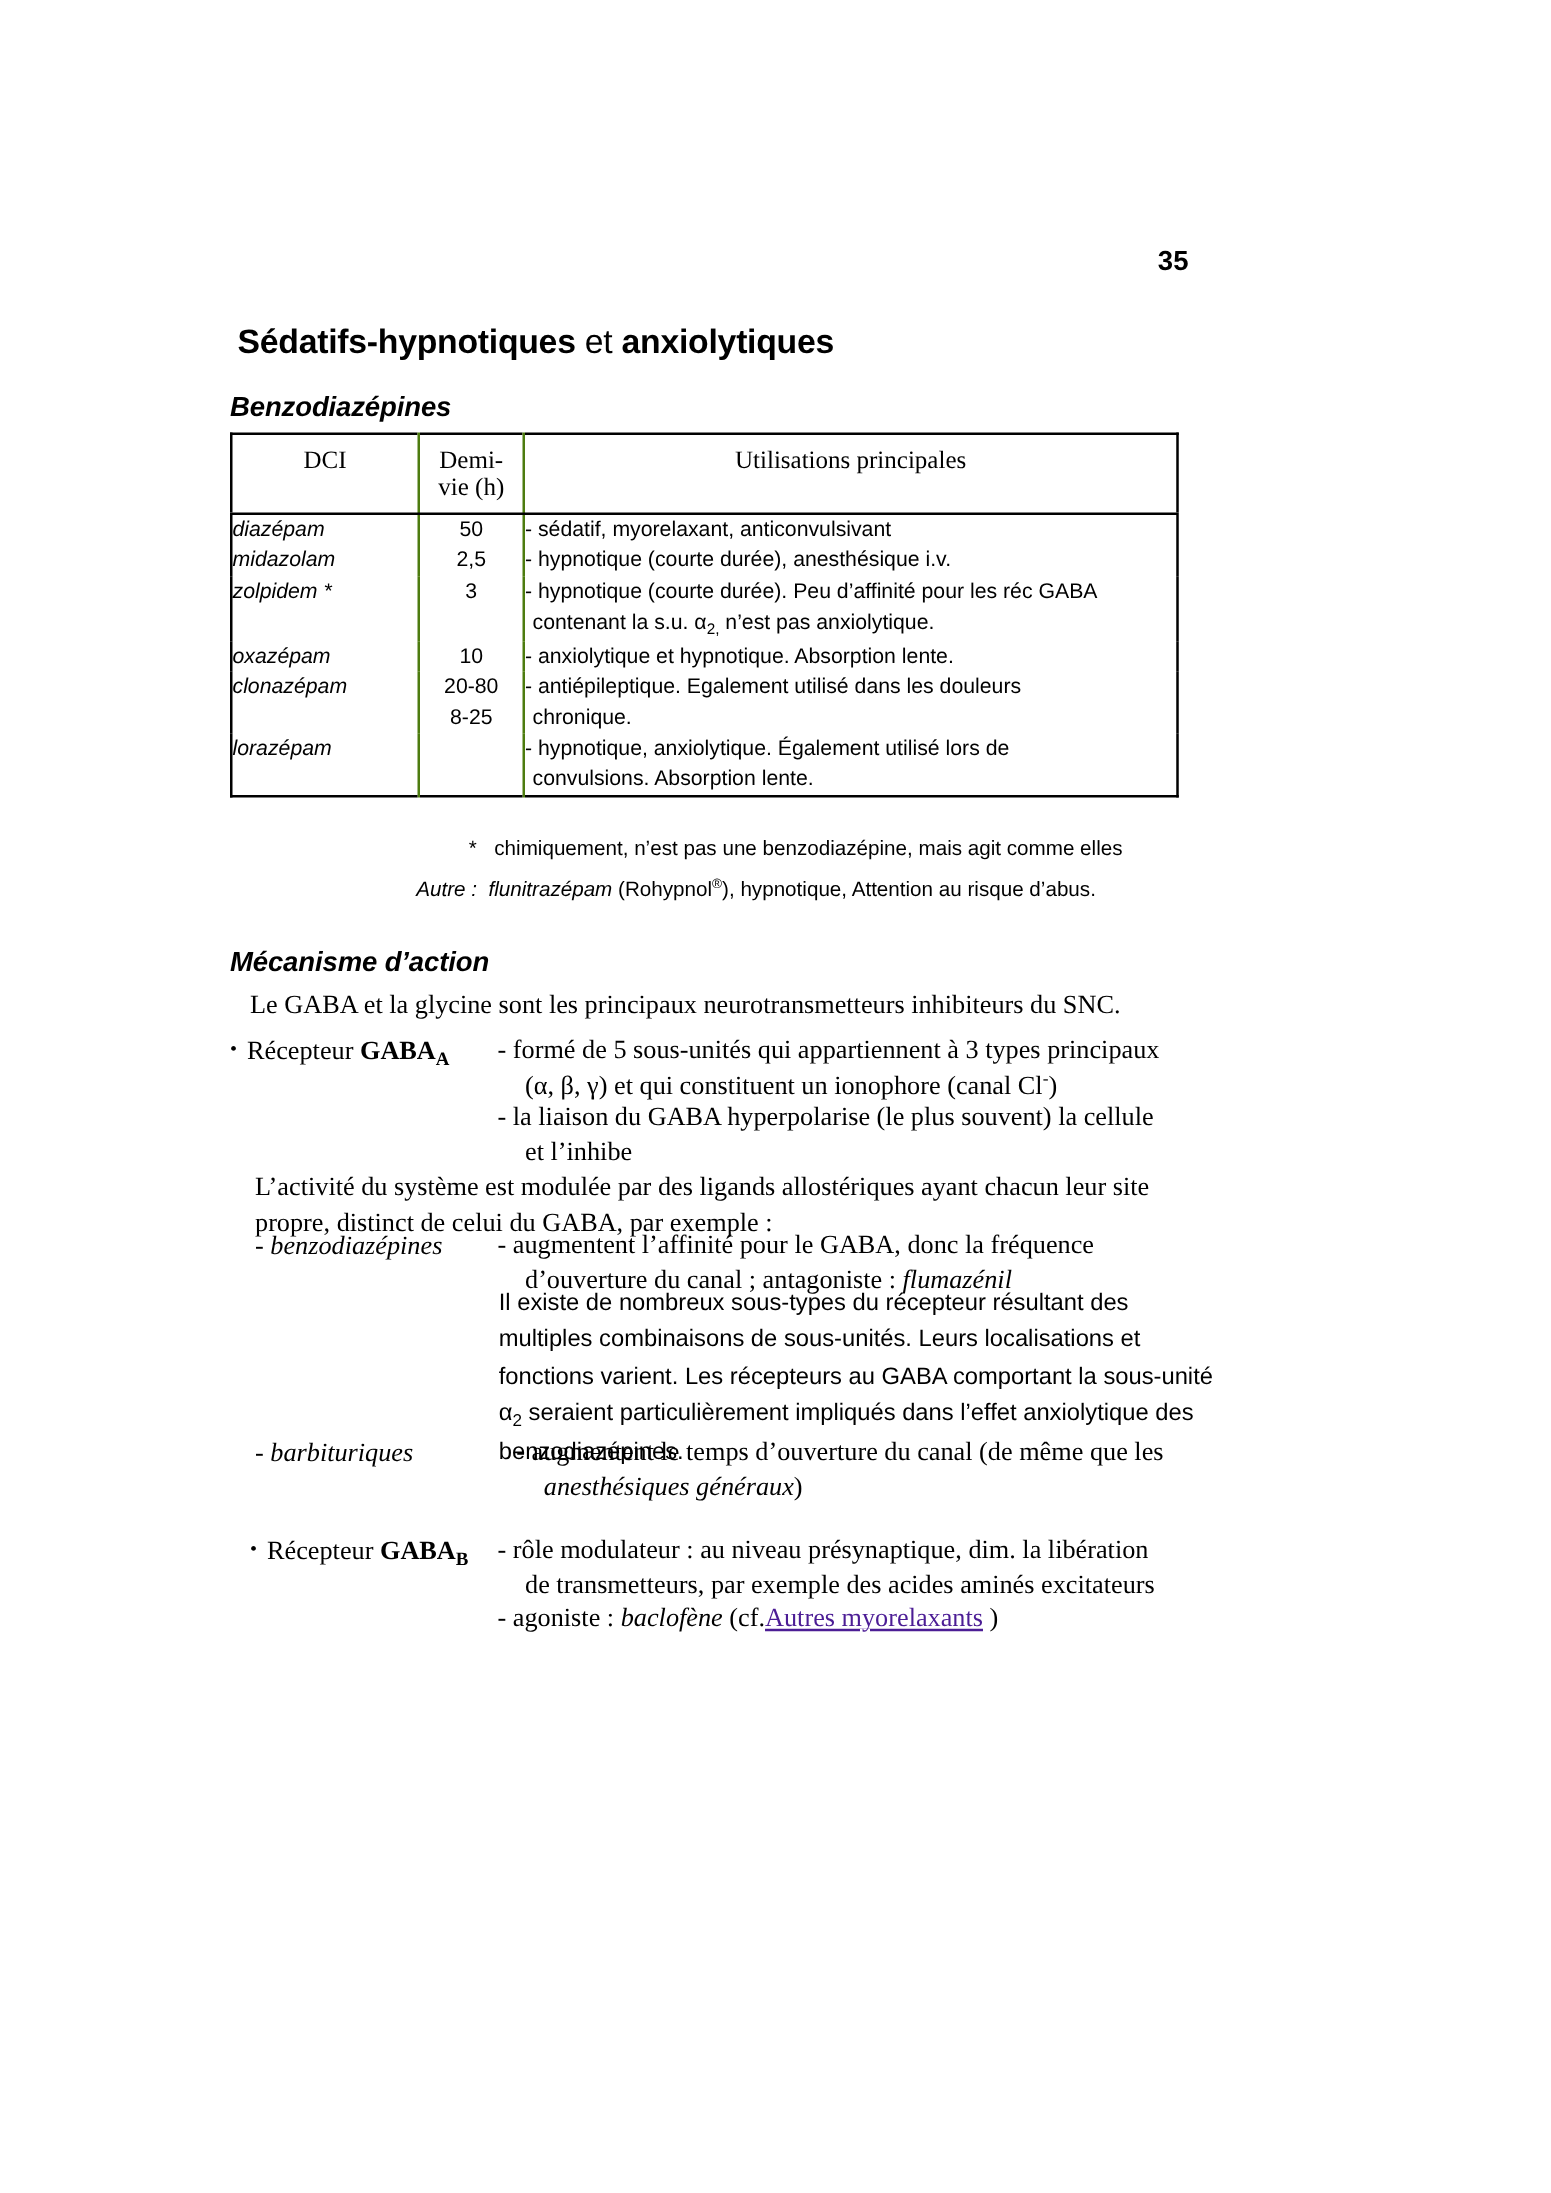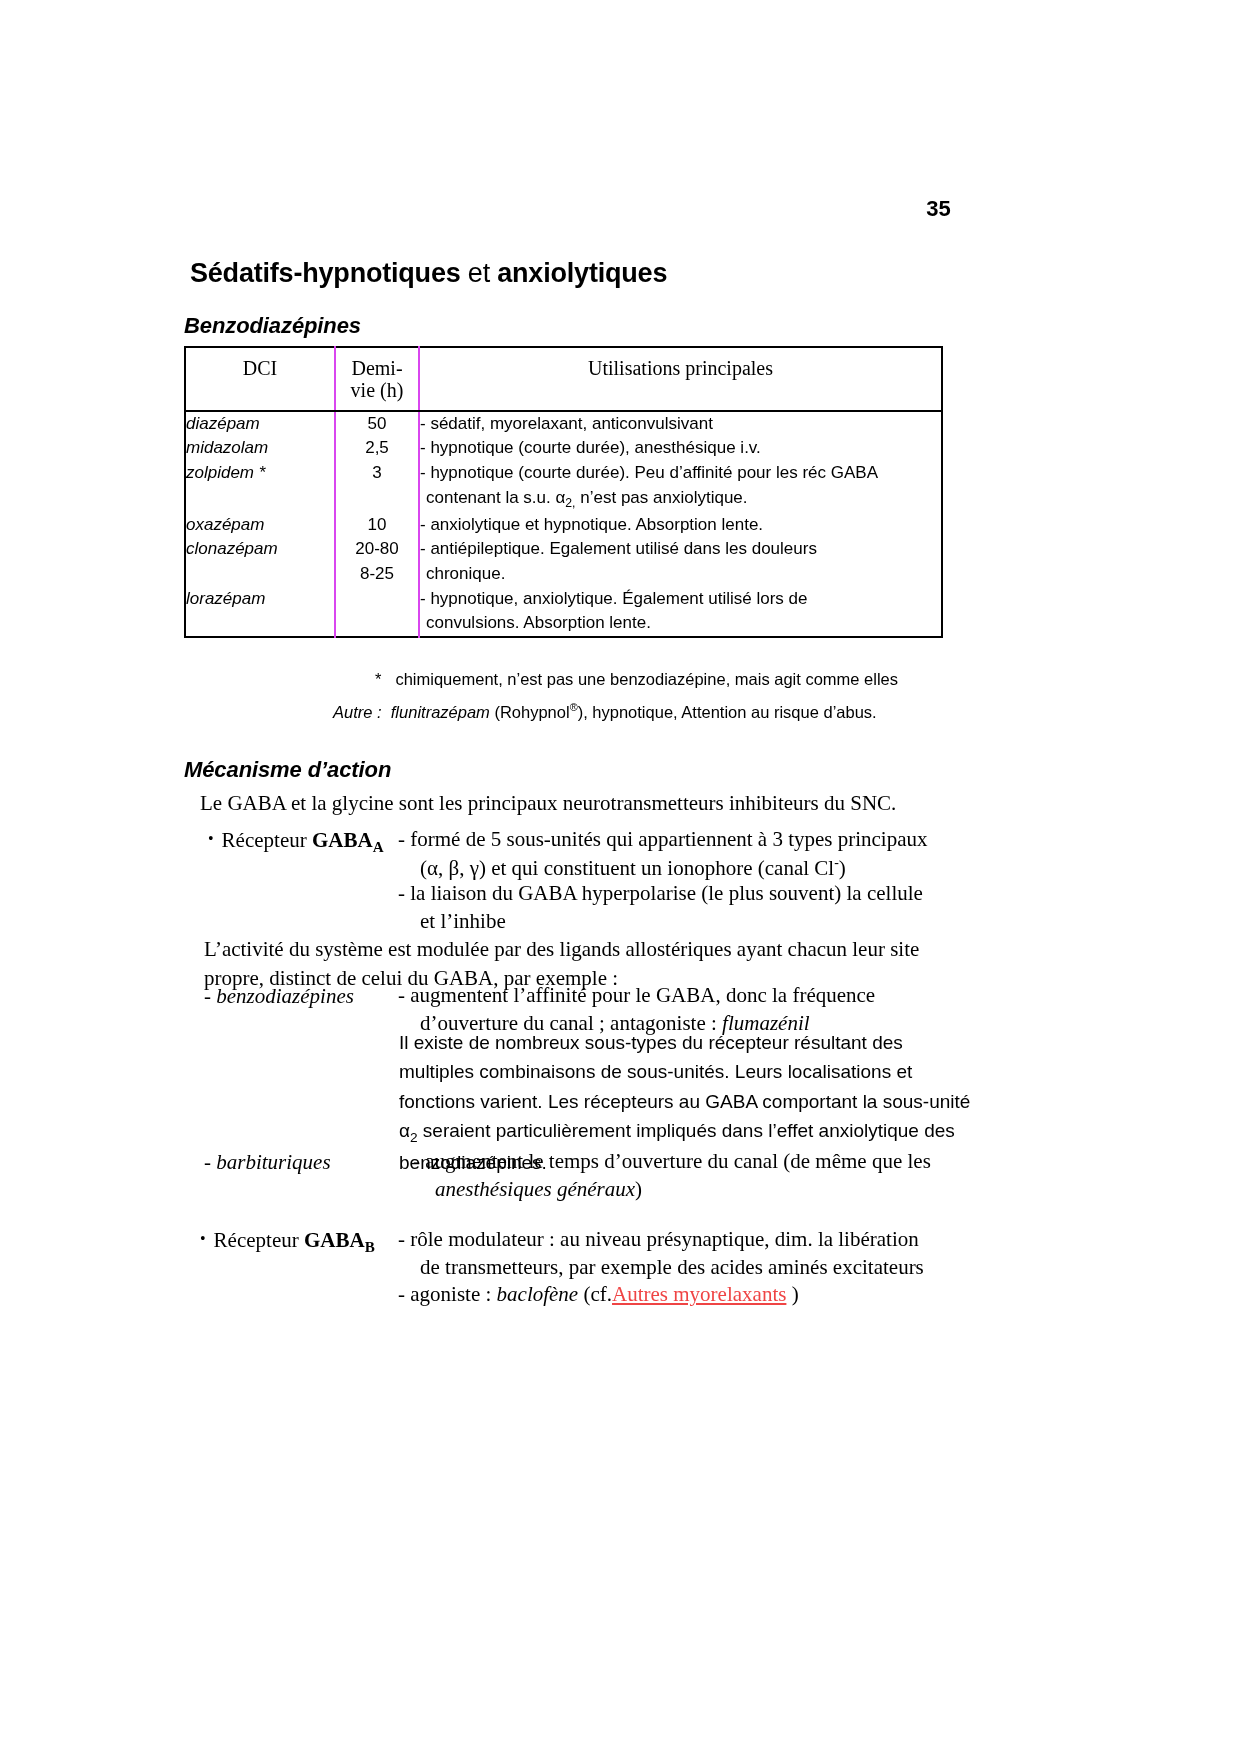--- a/index.html
+++ b/index.html
@@ -75,7 +75,7 @@
     vertical-align: top;
     padding: 0;
   }
-  .drug-table .v1 { border-right: 2px solid #d946ef; border-radius: 20px; }
+  .drug-table .v1 { border-right: 2px solid #4d7c0f; border-radius: 20px; }
   .drug-table thead th {
     border-bottom: 2px solid #000;
     font-weight: normal;

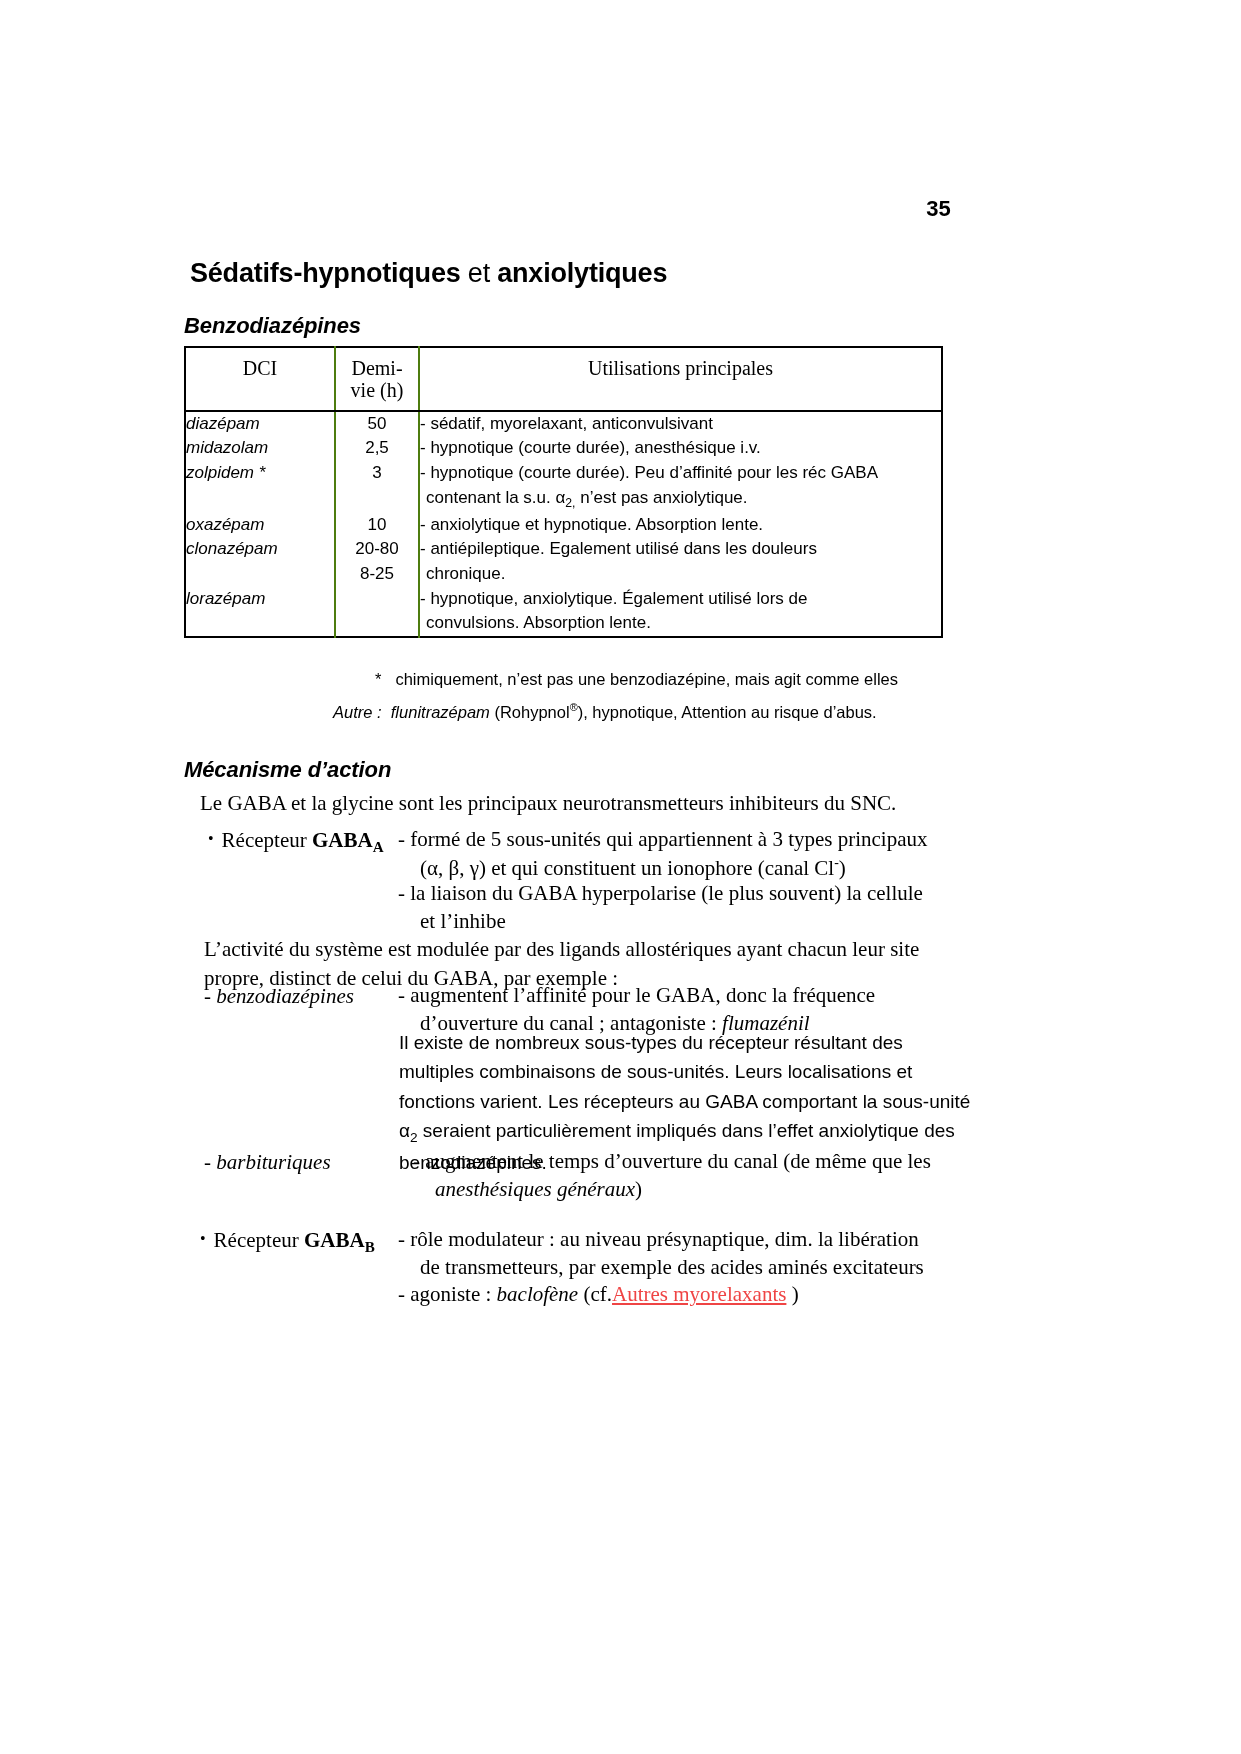--- a/index.html
+++ b/index.html
@@ -277,7 +277,7 @@
 
   <div class="body-line" id="intro-line">Le GABA et la glycine sont les principaux neurotransmetteurs inhibiteurs du SNC.</div>
 
-  <div class="bullet-label" style="top:828px; left:208px;">
+  <div class="bullet-label" style="top:828px; left:184px;">
     <span class="dot">•</span><span>Récepteur </span><b>GABA</b><b><sub class="sm">A</sub></b>
   </div>
 

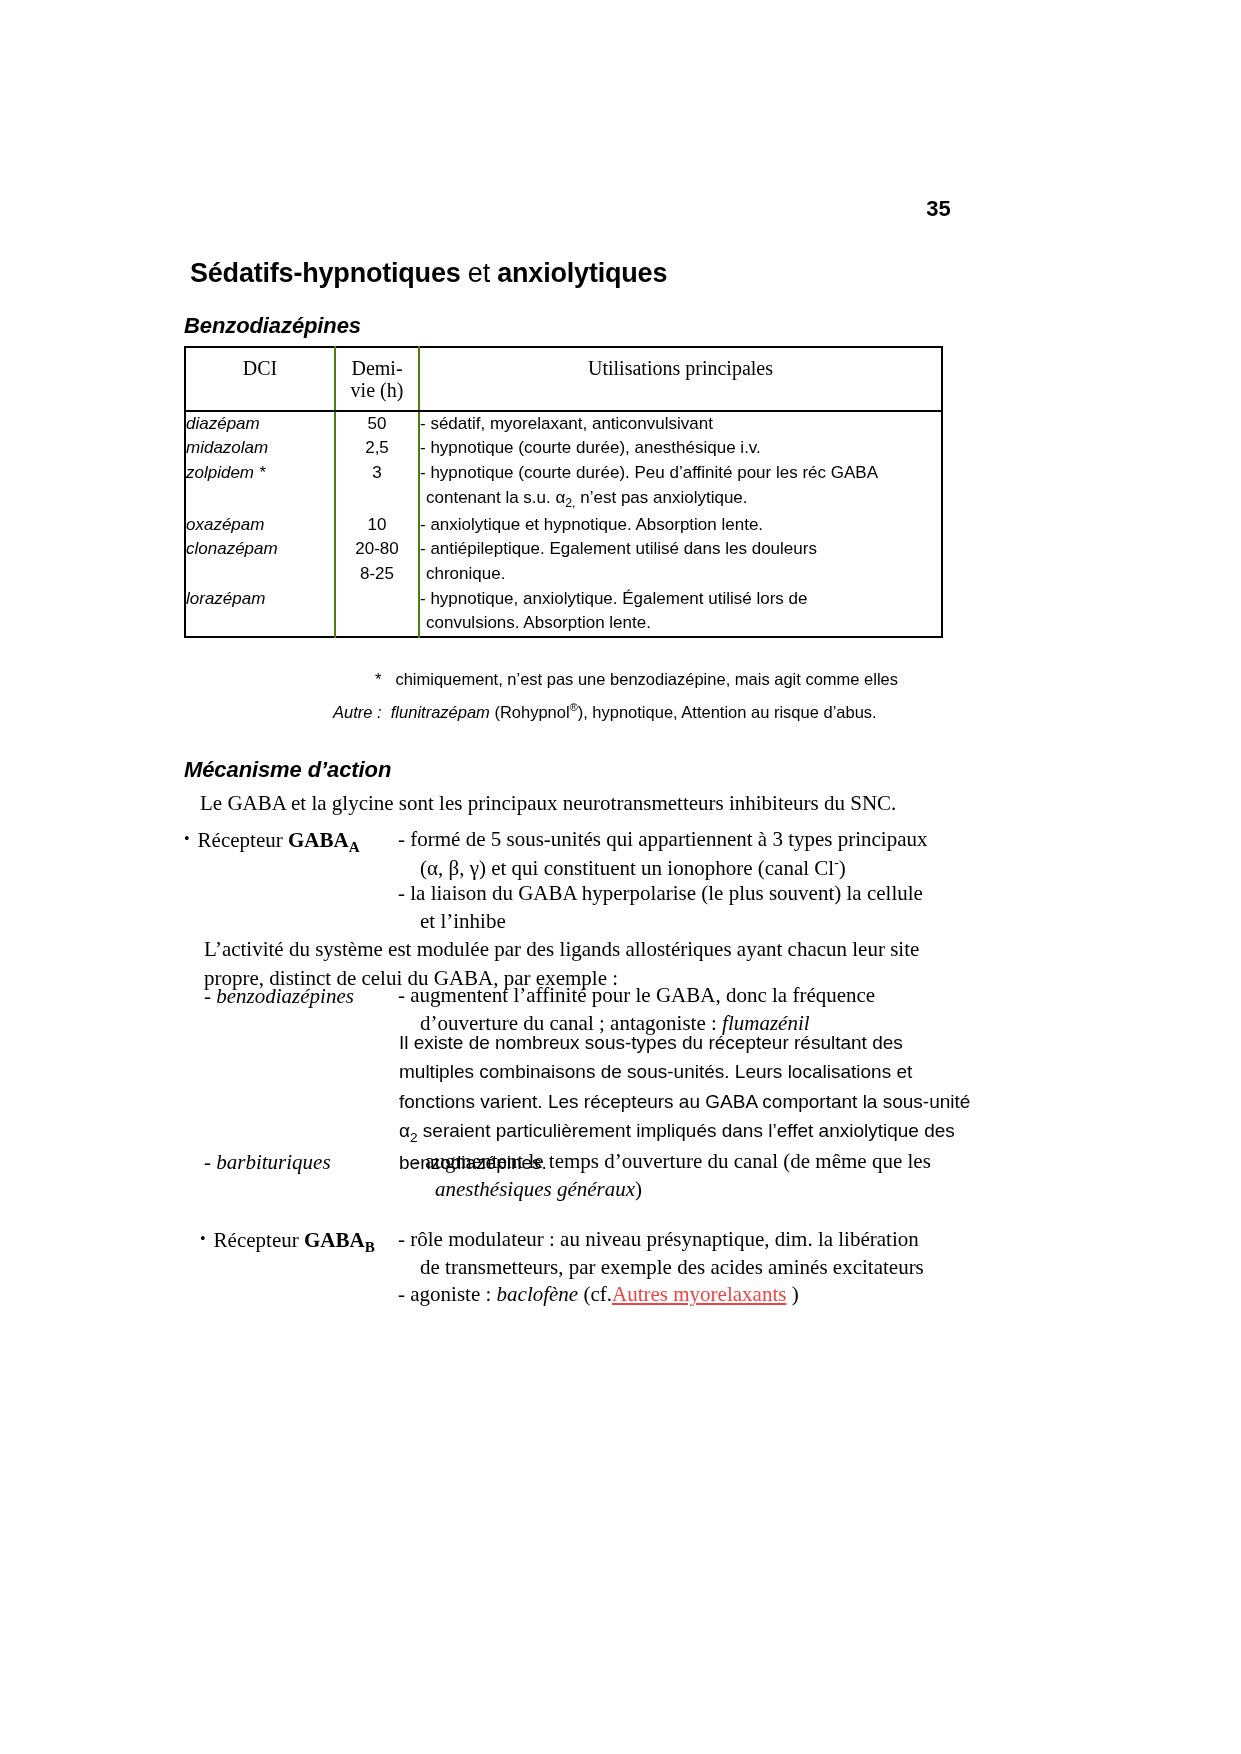--- a/index.html
+++ b/index.html
@@ -180,7 +180,7 @@
   }
 
   .link {
-    color: #ef4444;
+    color: #4c1d95;
     text-decoration: underline;
   }
 </style>

